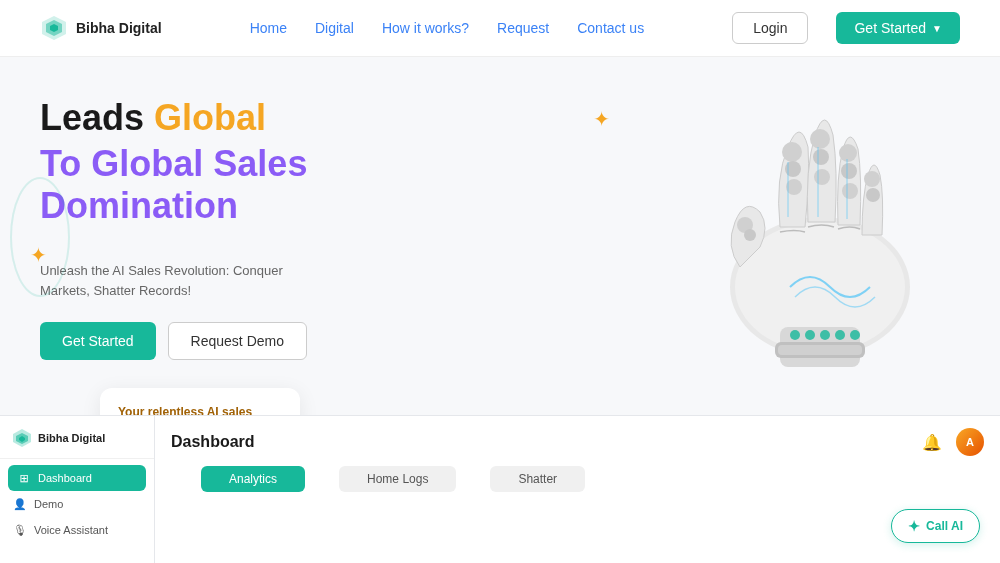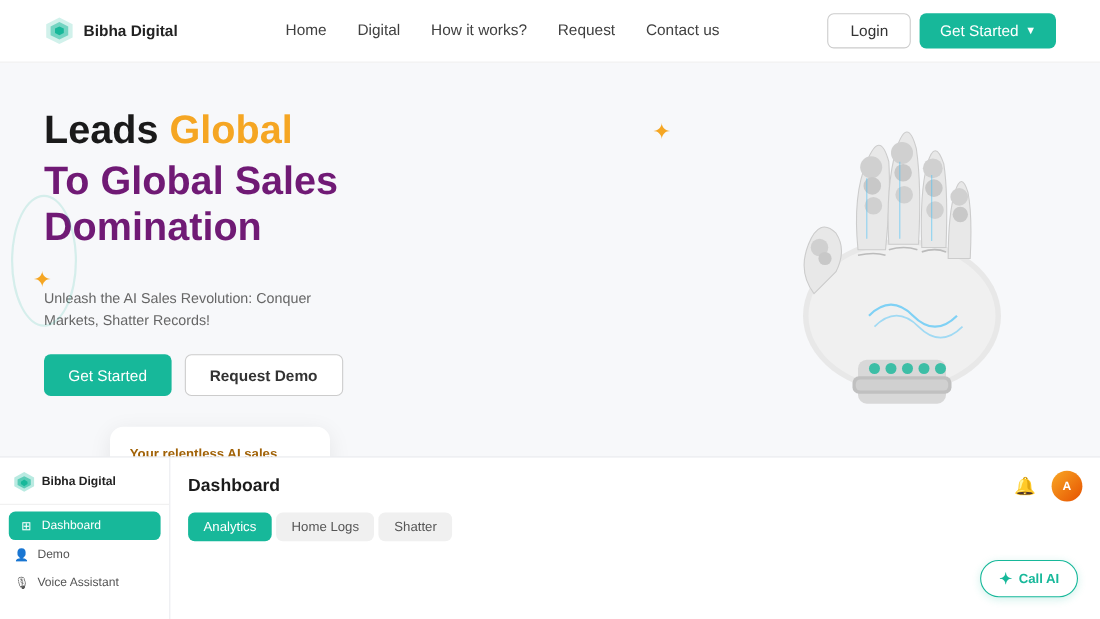--- a/index.html
+++ b/index.html
@@ -44,7 +44,7 @@
     }
     .nav-links li a {
       text-decoration: none;
-      color: #404040;
+      color: #3b82f6;
       font-size: 14px;
     }
     .nav-actions {

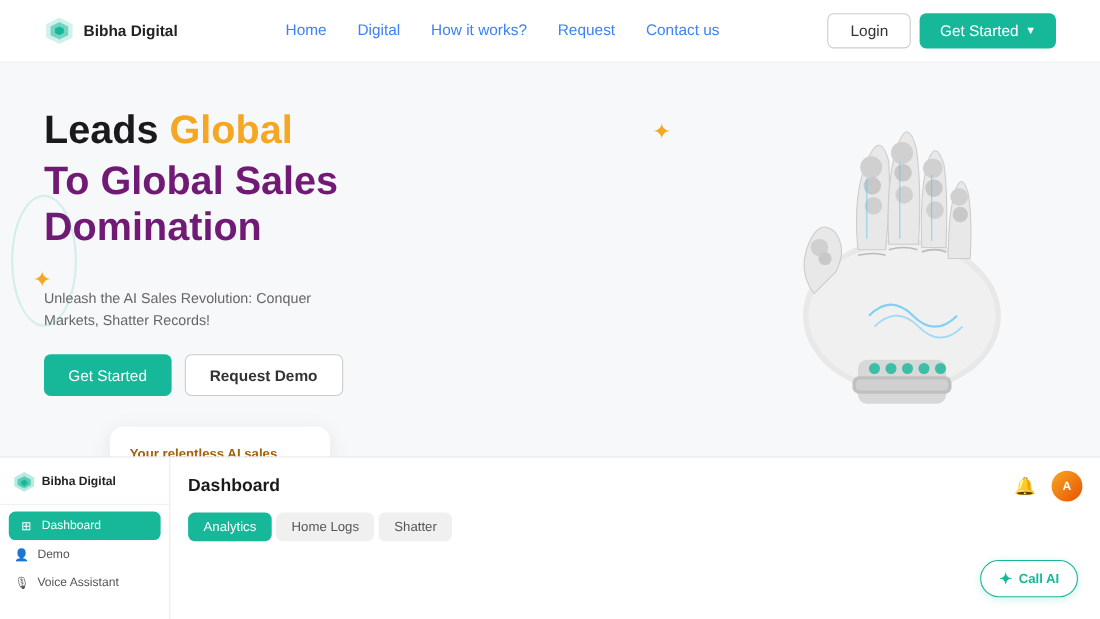--- a/index.html
+++ b/index.html
@@ -49,7 +49,7 @@
     }
     .nav-actions {
       display: flex;
-      gap: 8px;
+      gap: 28px;
       align-items: center;
     }
     .btn-login {

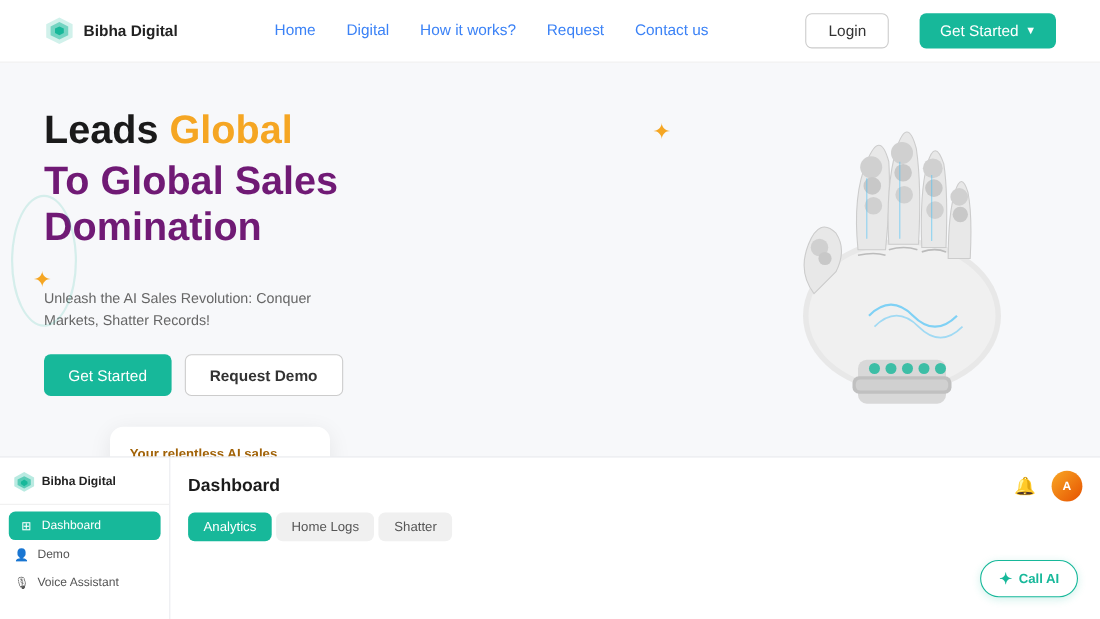--- a/index.html
+++ b/index.html
@@ -101,7 +101,7 @@
     .hero-title-line2 {
       font-size: 36px;
       font-weight: 700;
-      color: #701a75;
+      color: #8b5cf6;
       margin-bottom: 14px;
     }
     .hero-subtitle {

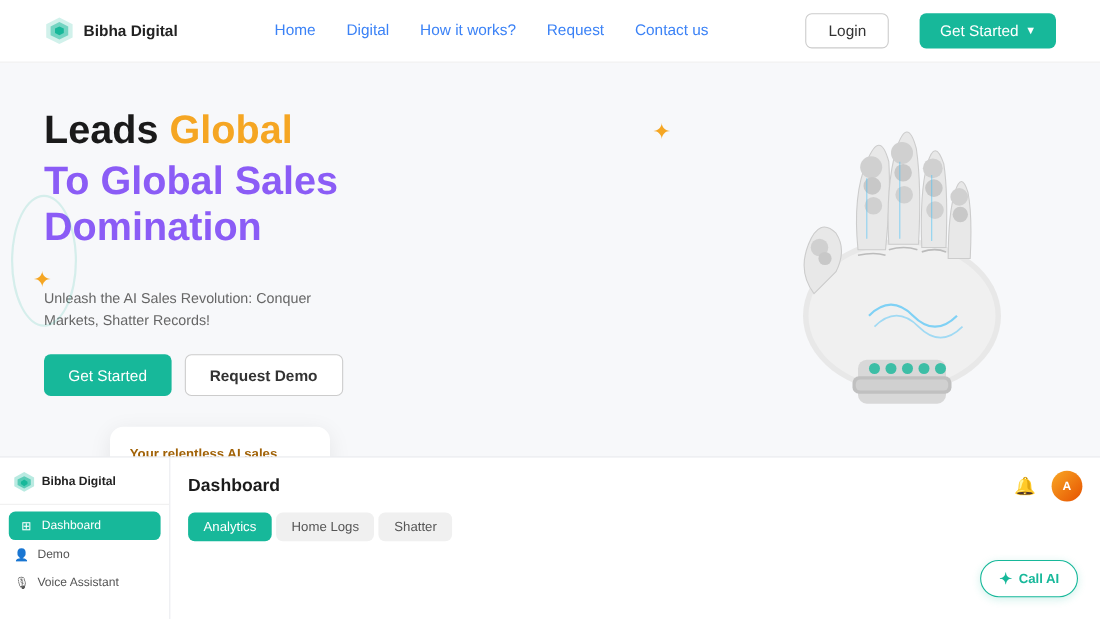--- a/index.html
+++ b/index.html
@@ -135,7 +135,6 @@
       border-radius: 6px;
       font-size: 14px;
       cursor: pointer;
-      font-weight: bold;
     }
 
     

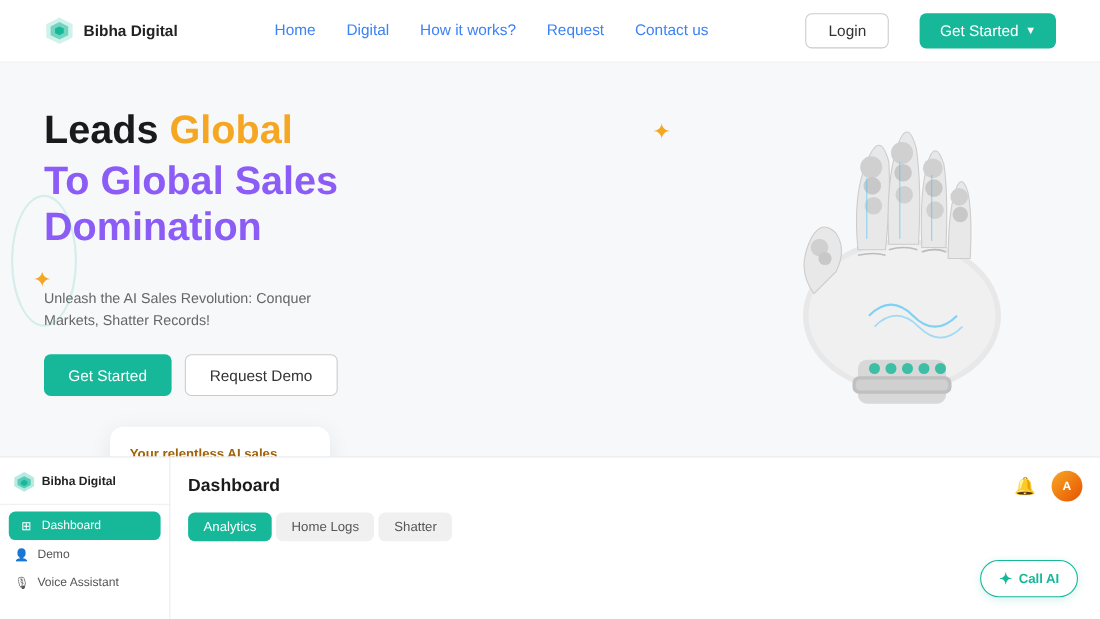--- a/index.html
+++ b/index.html
@@ -300,13 +300,14 @@
       gap: 4px;
     }
     .dash-tab {
-      padding: 6px 14px;
+      padding: 6px 28px;
       border-radius: 6px;
       font-size: 12px;
       cursor: pointer;
       border: none;
       background: #f0f0f0;
       color: #555;
+      margin-left: 30px;
     }
     .dash-tab.active {
       background: #17b89a;

